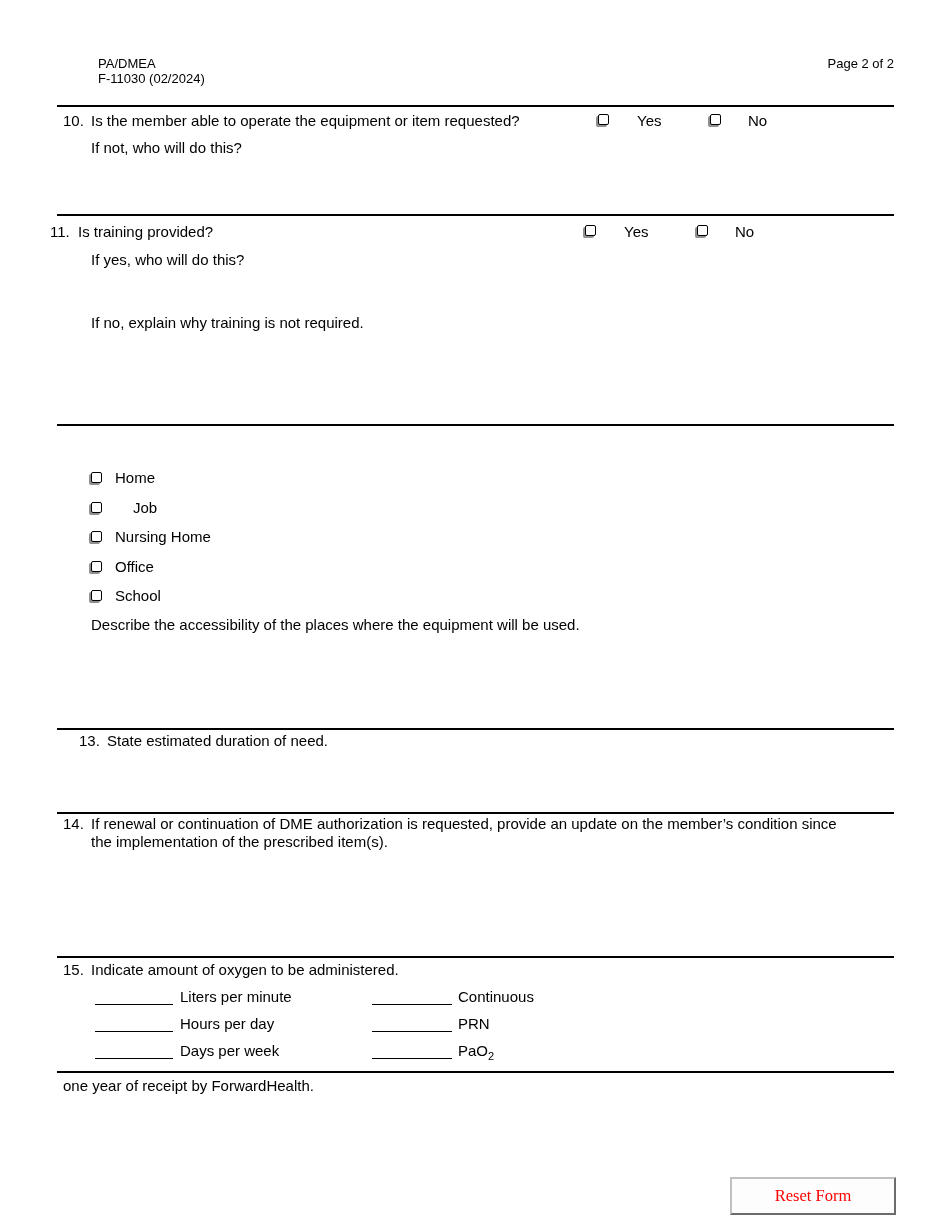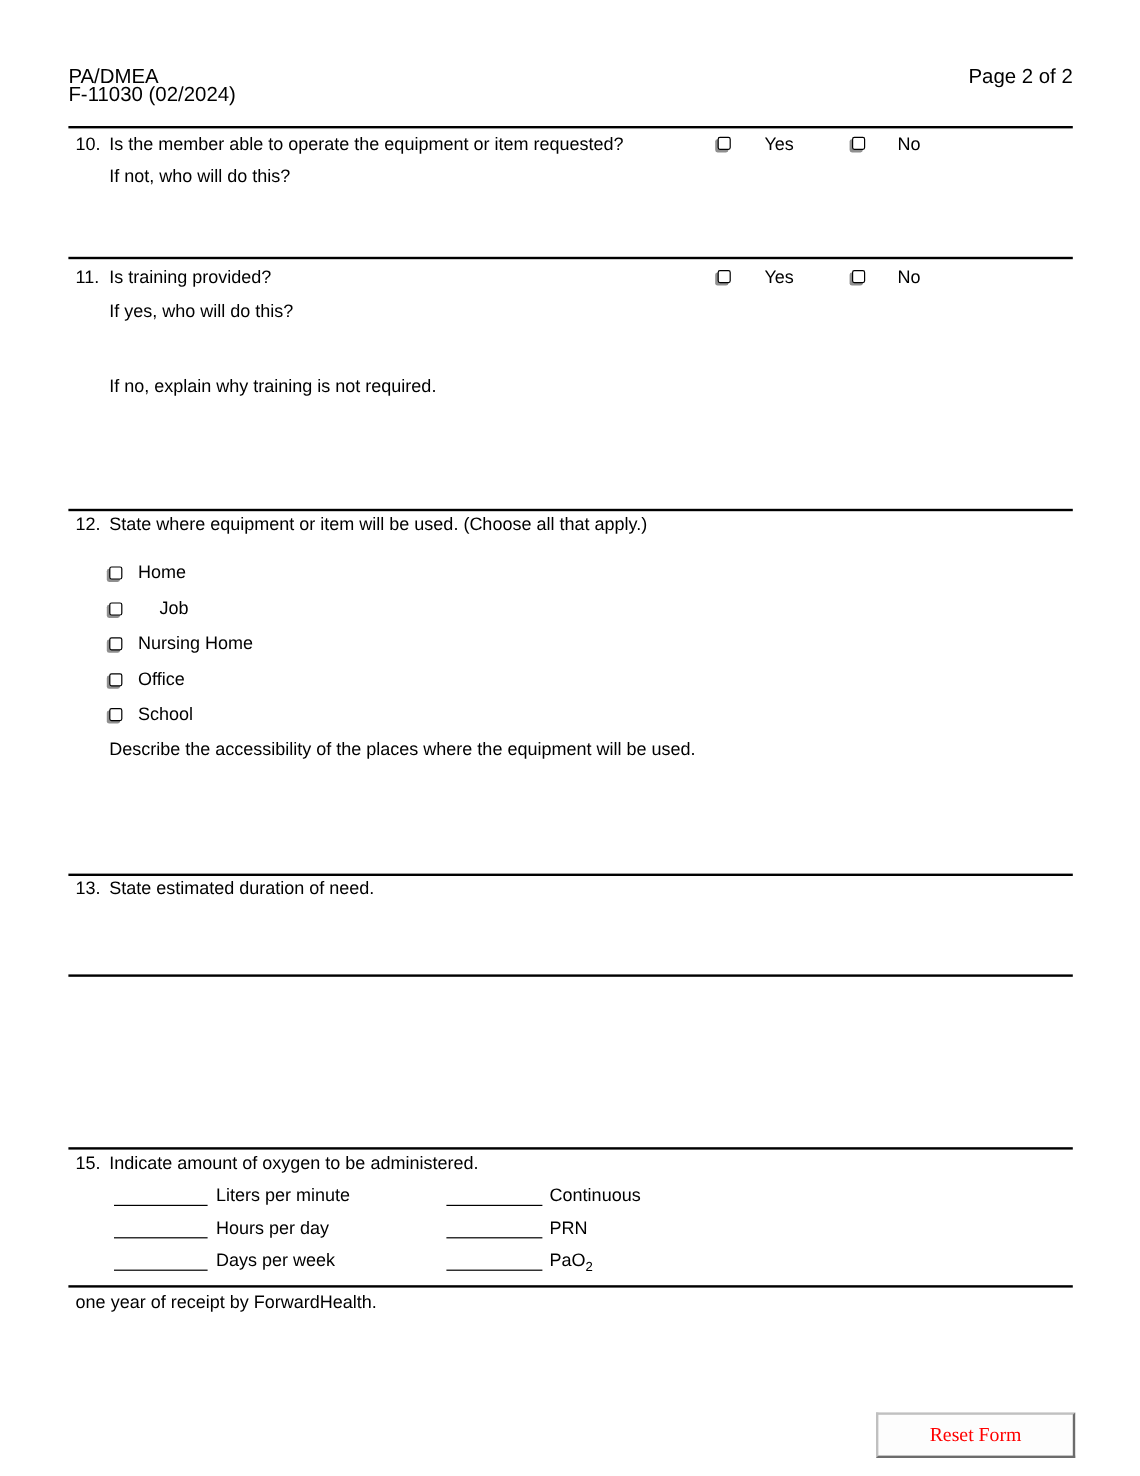--- a/index.html
+++ b/index.html
@@ -15,7 +15,7 @@
   .abs { position:absolute; }
   .hline { position:absolute; left:57px; width:837px; height:1.5px; background:#000; }
   .row { position:absolute; line-height:16px; }
-  .hdr { font-size:17px; line-height:15px; }
+  .hdr { font-size:13px; line-height:15px;margin-left:41px; }
   .qrow { display:flex; }
   .qnum { width:28px; flex-shrink:0; }
   .qtext { flex:1; }

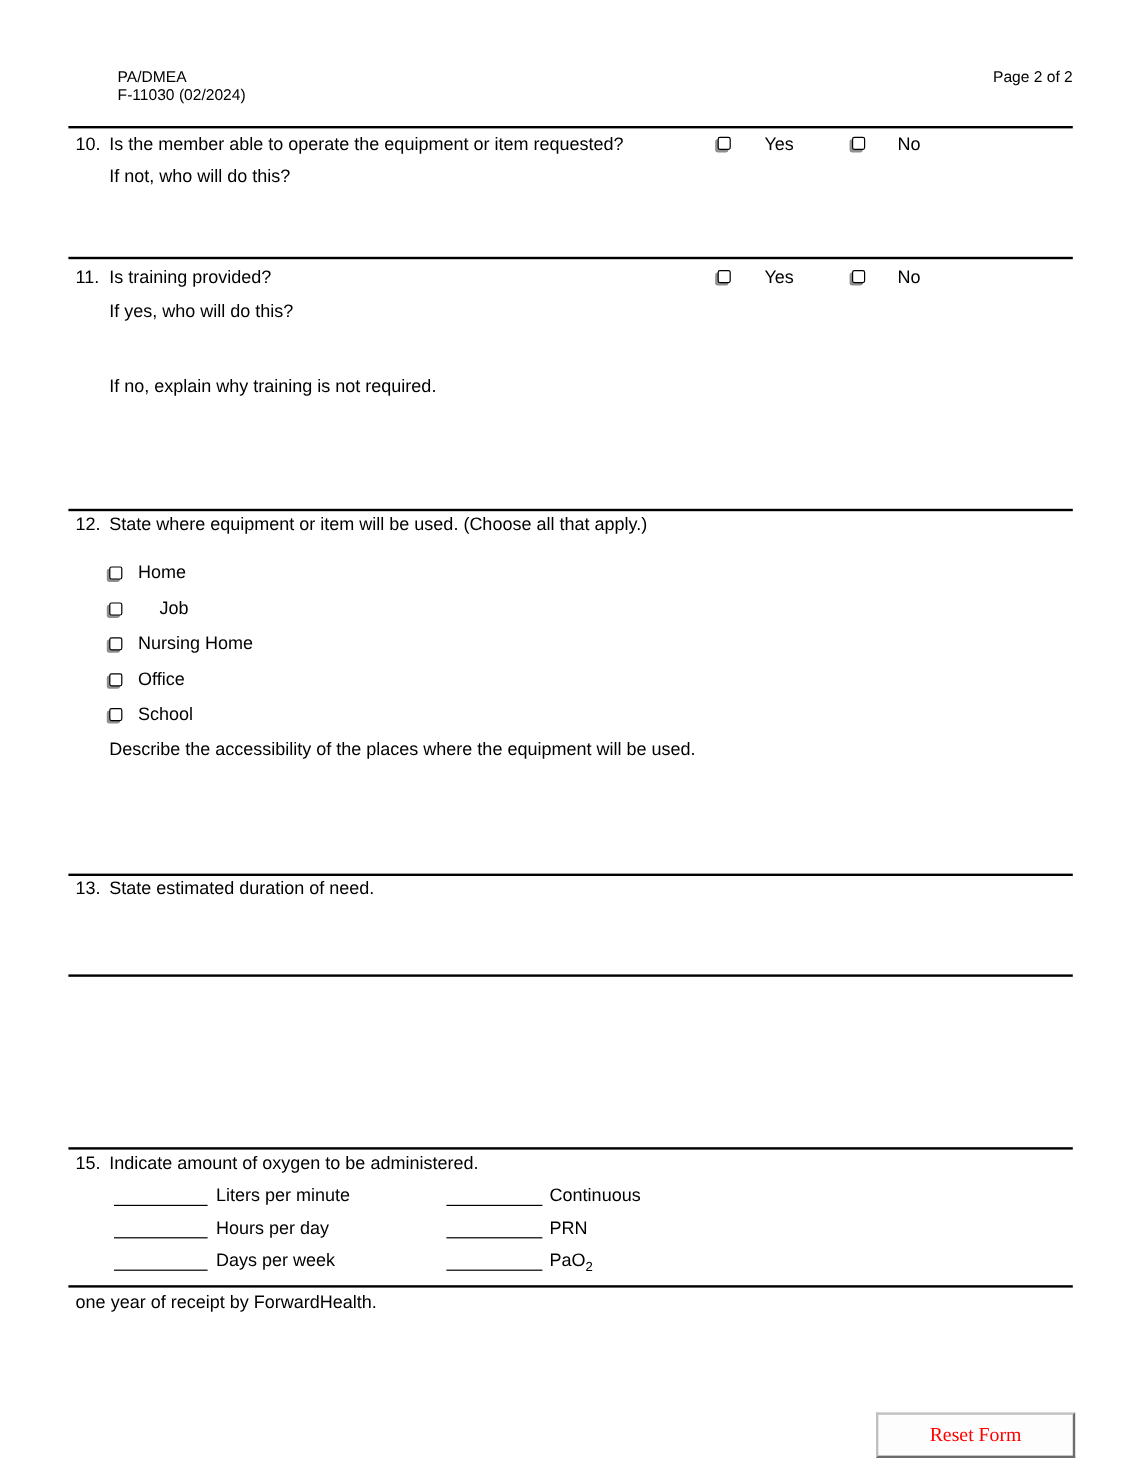--- a/index.html
+++ b/index.html
@@ -79,7 +79,7 @@
 
   <div class="hline" style="top:214px;"></div>
 
-  <div class="row" style="left:63px; top:224px; width:831px;">
+  <div class="row" style="left:50px; top:224px; width:831px;">
     <div class="qrow">
       <span class="qnum">11.</span>
       <span class="qtext">Is training provided?</span>

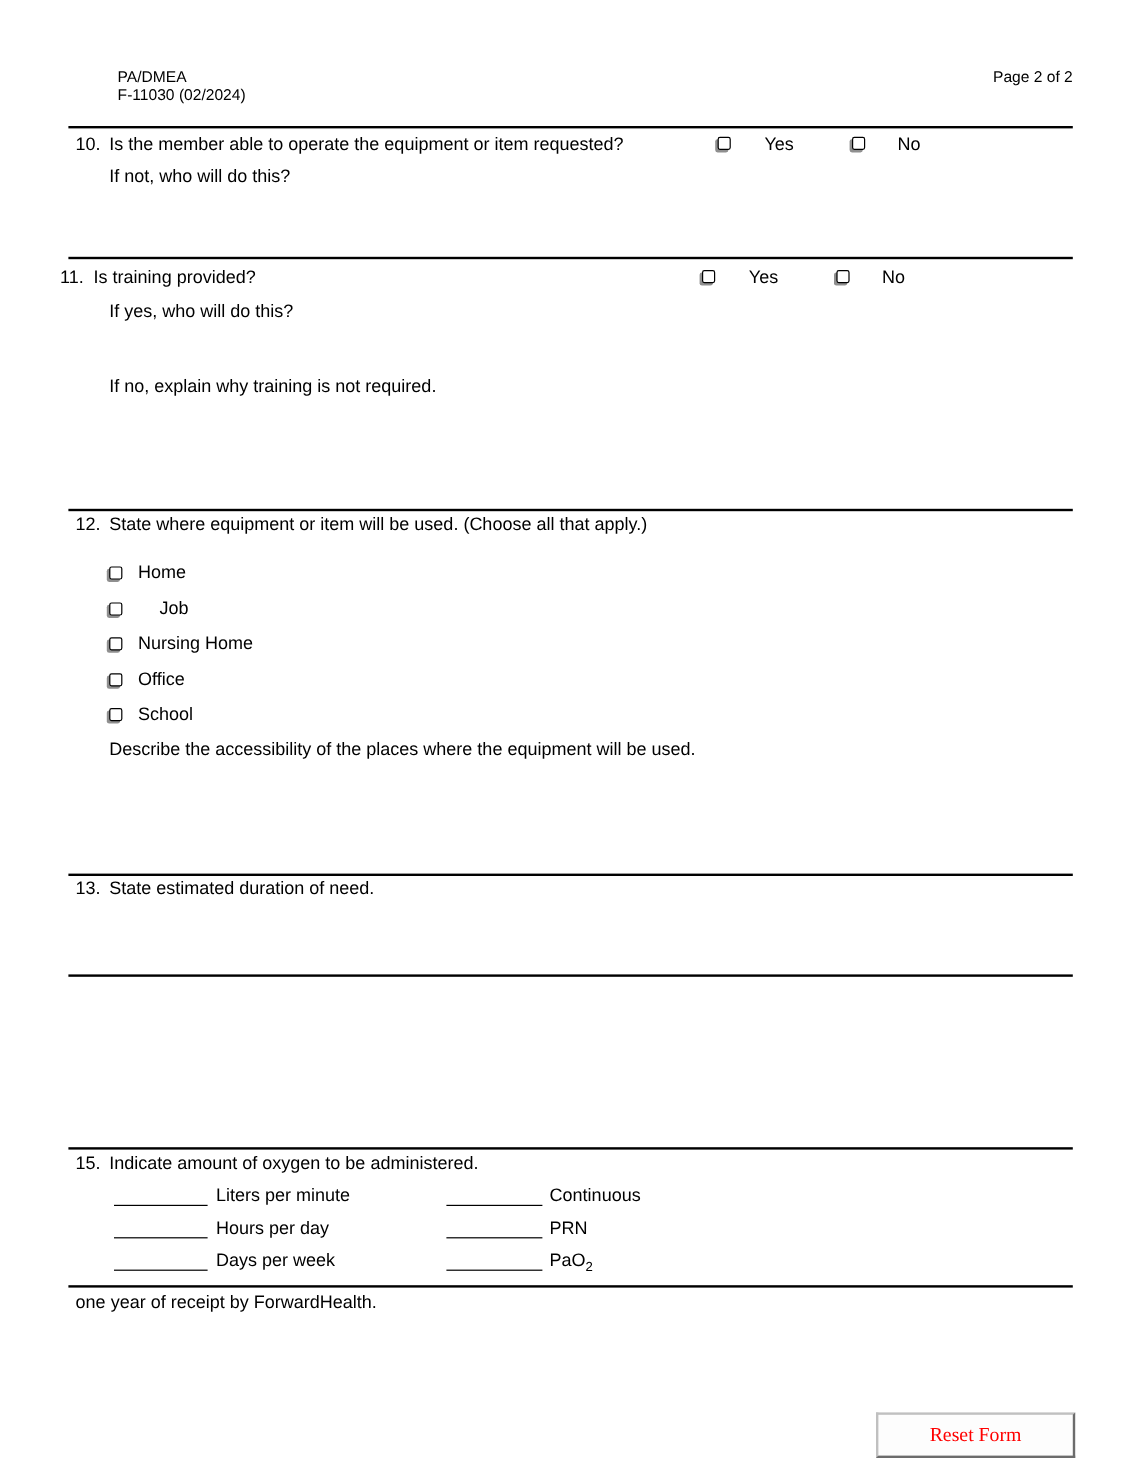--- a/index.html
+++ b/index.html
@@ -94,10 +94,6 @@
 
   <div class="hline" style="top:424px;"></div>
 
-  <div class="row qrow" style="left:63px; top:430px; width:831px;">
-    <span class="qnum">12.</span>
-    <span class="qtext">State where equipment or item will be used. (Choose all that apply.)</span>
-  </div>
   <div class="row optrow" style="left:91px; top:470px;">
     <span class="cb"></span>
     <span class="optlabel">Home</span>

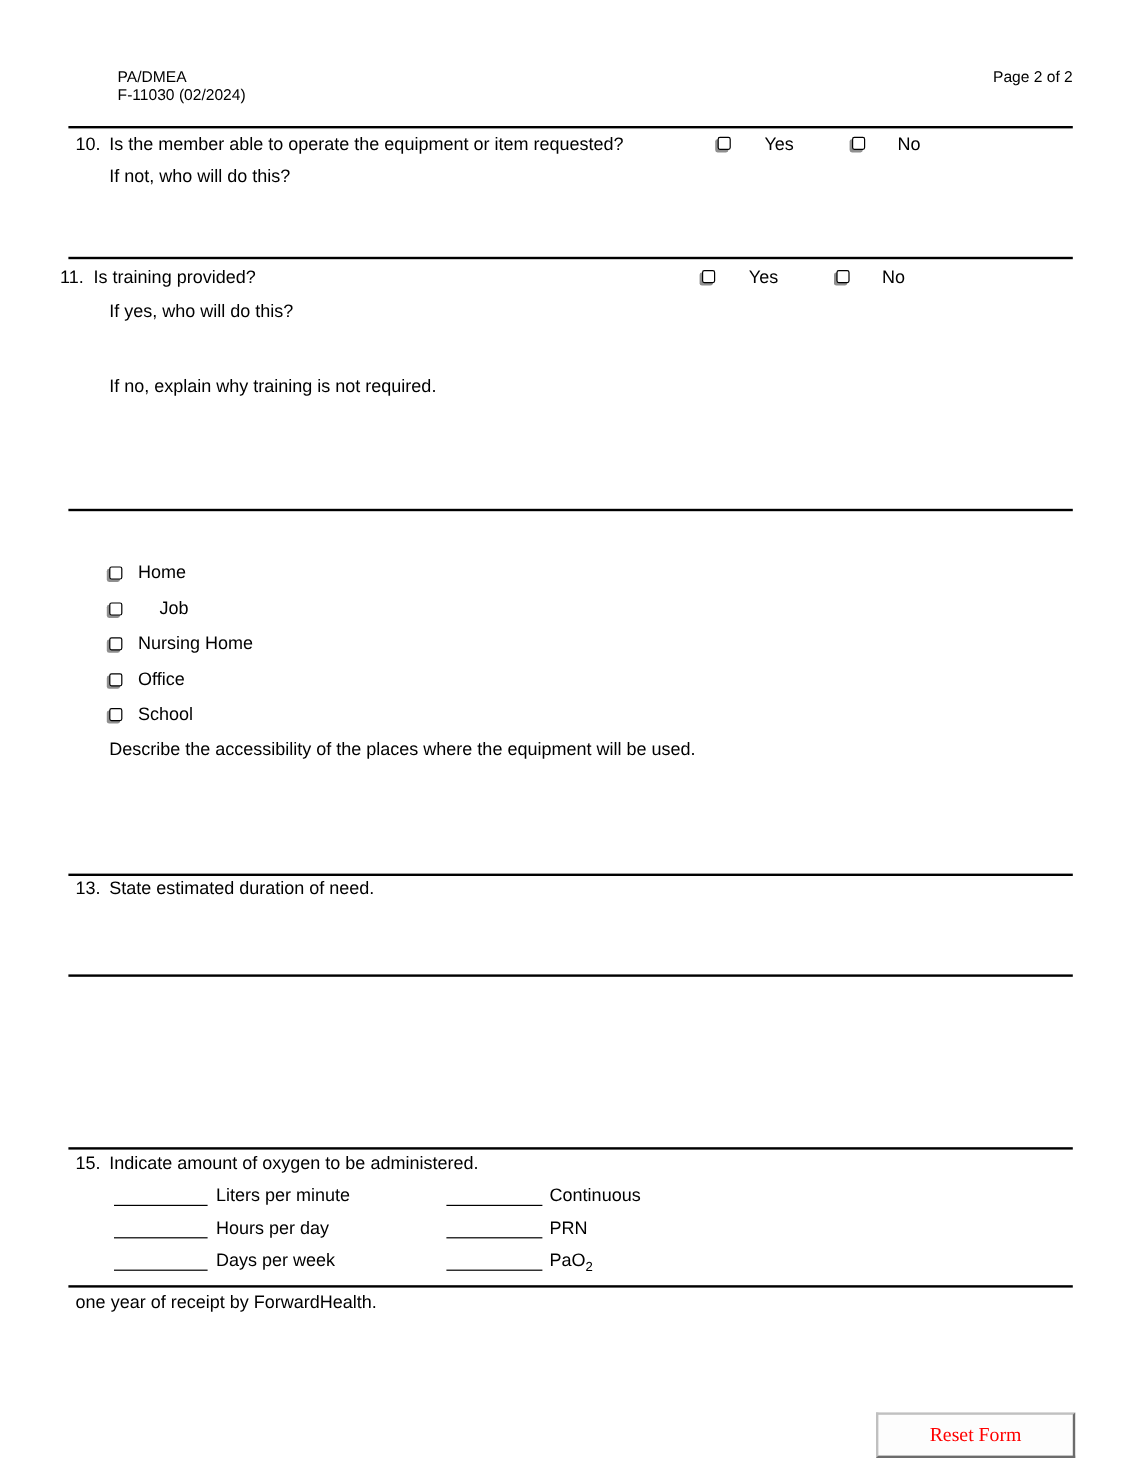--- a/index.html
+++ b/index.html
@@ -118,7 +118,7 @@
 
   <div class="hline" style="top:728px;"></div>
 
-  <div class="row qrow" style="left:63px; top:733px; width:831px;">
+  <div class="row qrow" style="left:79px; top:733px; width:831px;">
     <span class="qnum">13.</span>
     <span class="qtext">State estimated duration of need.</span>
   </div>

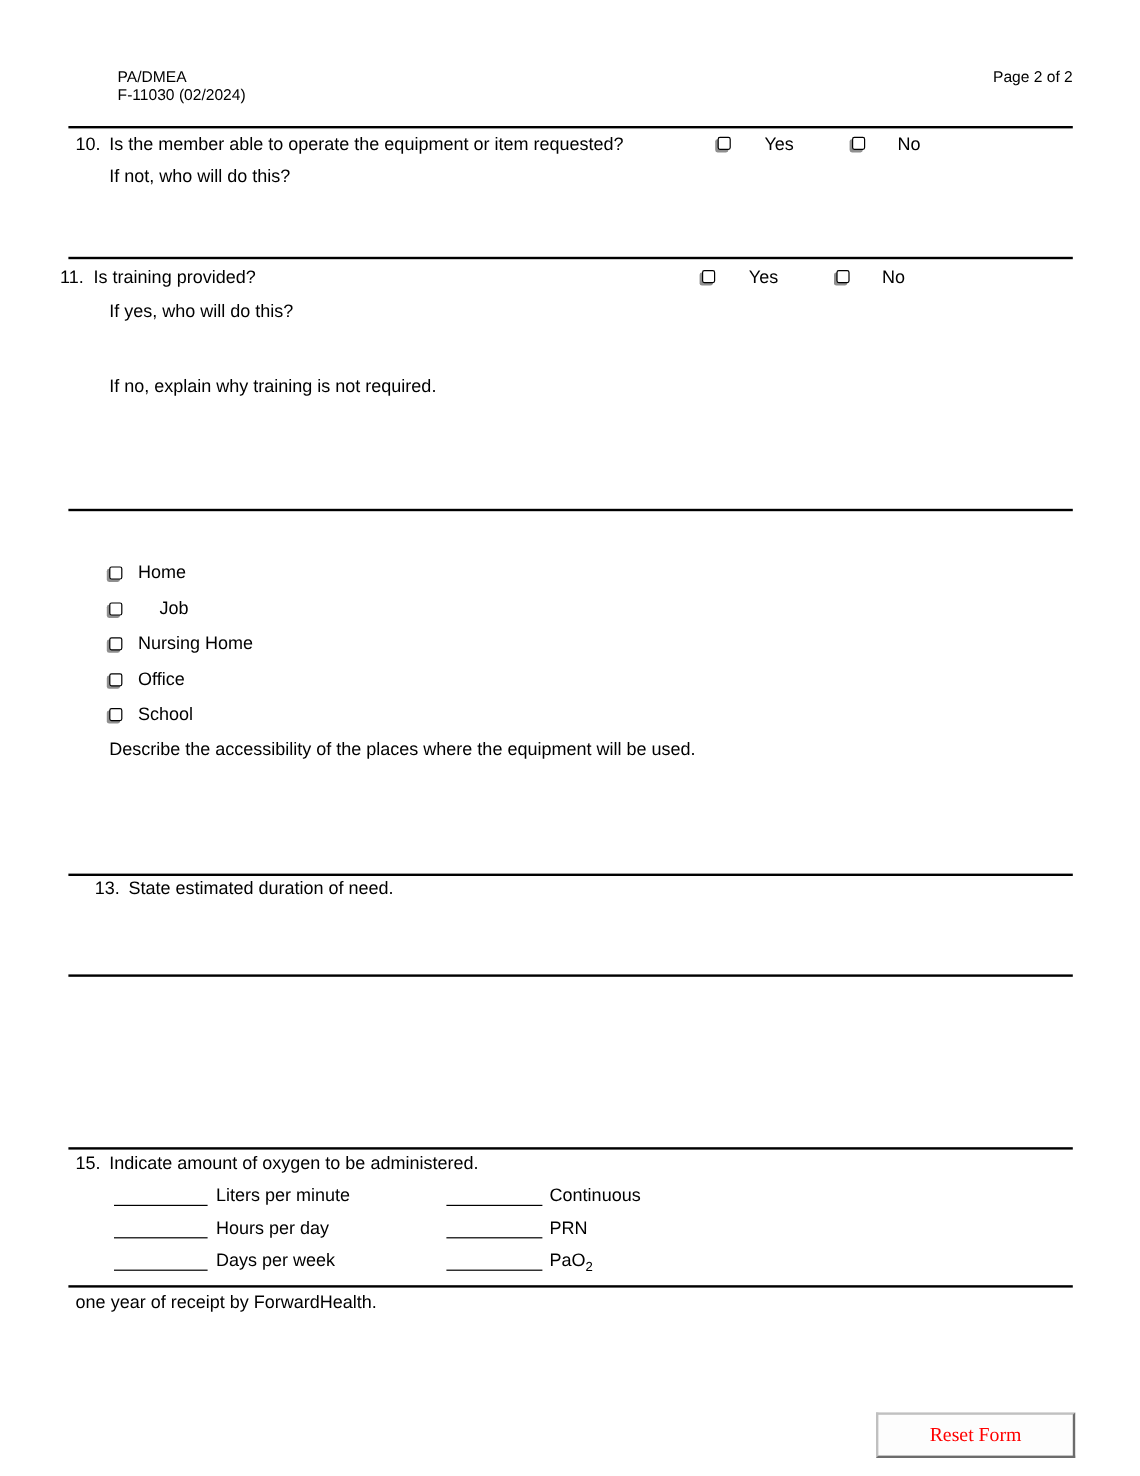--- a/index.html
+++ b/index.html
@@ -125,6 +125,13 @@
 
   <div class="hline" style="top:812px;"></div>
 
+  <div class="row qrow ml18" style="left:63px; top:815px; width:831px;">
+    <span class="qnum">14.</span>
+    <span class="qtext">
+      <div>If renewal or continuation of DME authorization is requested, provide an update on the member’s condition since</div>
+      <div>the implementation of the prescribed item(s).</div>
+    </span>
+  </div>
 
   <div class="hline" style="top:956px;"></div>
 

